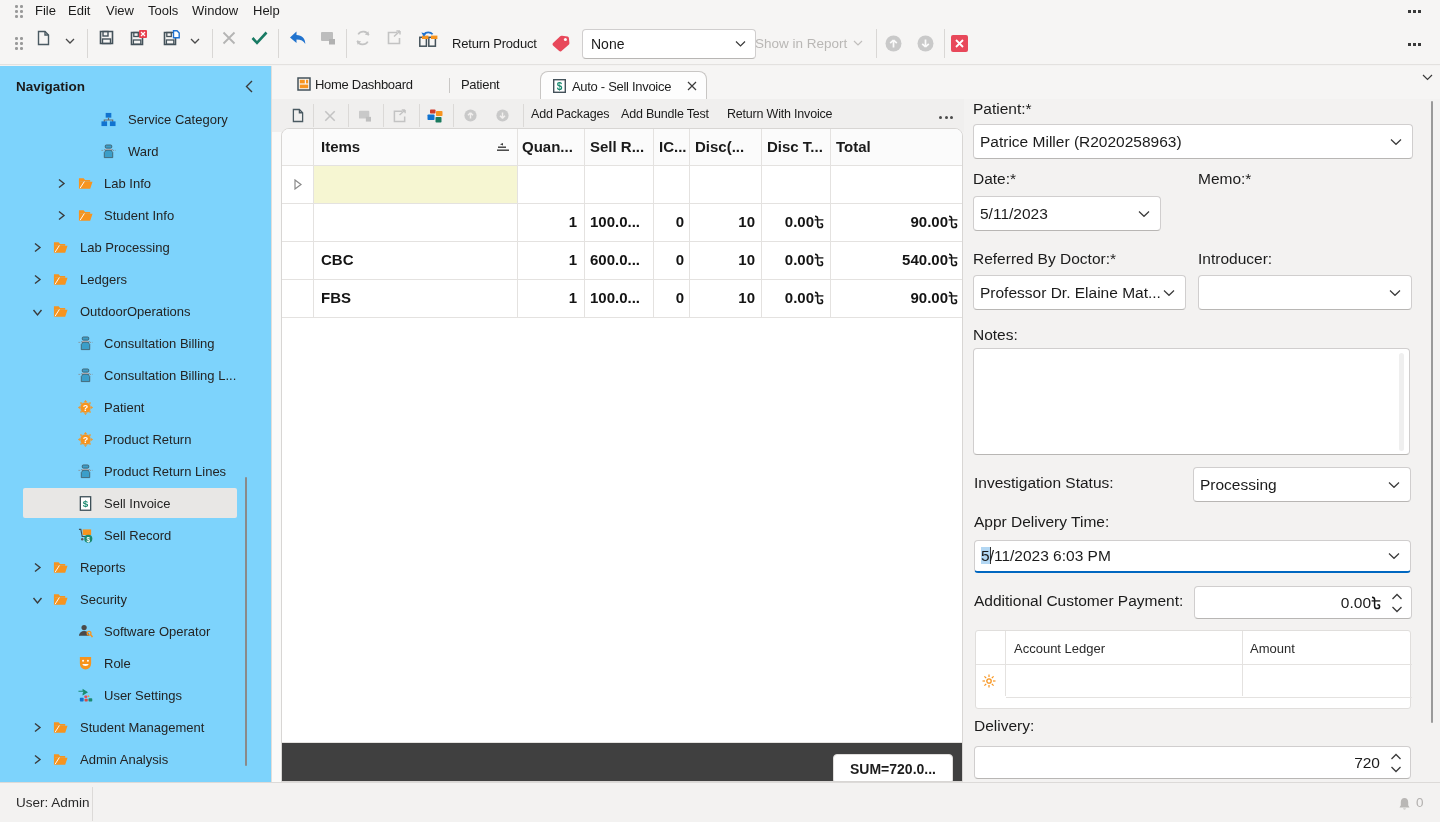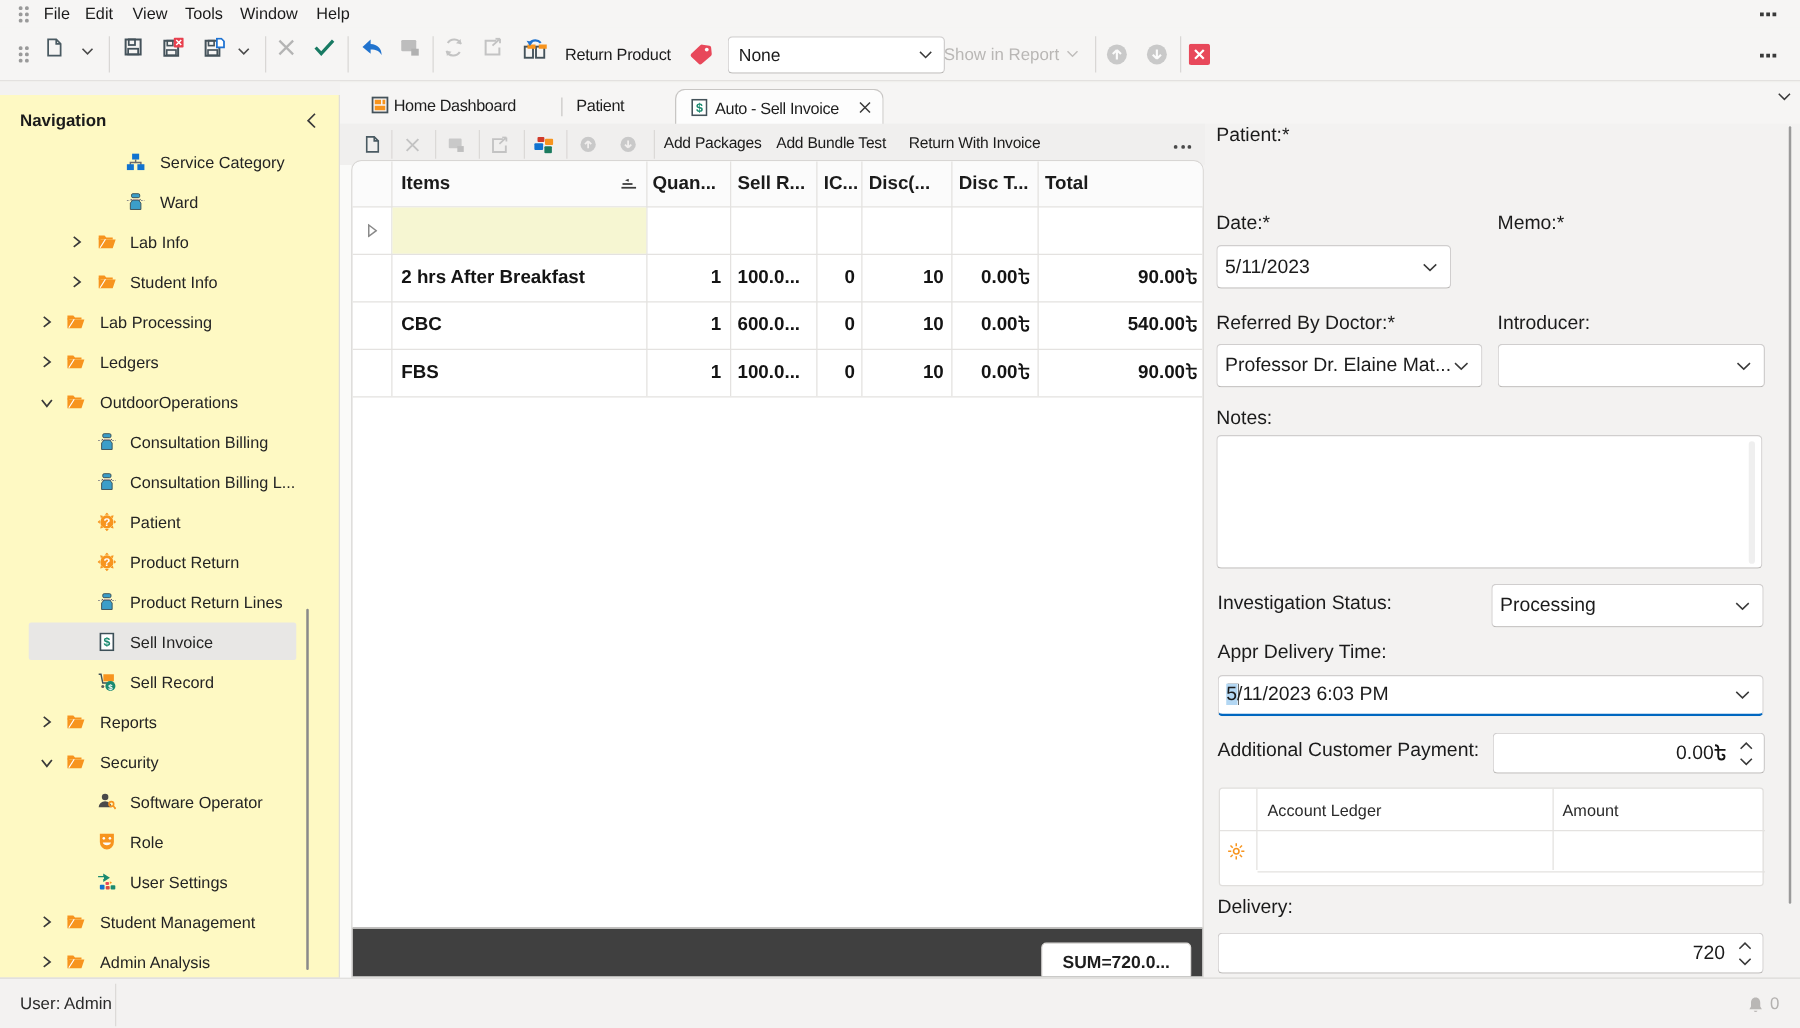--- a/index.html
+++ b/index.html
@@ -19,7 +19,7 @@
 .combo .tx { position:absolute; left:8px; top:50%; transform:translateY(-50%); white-space:nowrap; }
 .combo svg.cv { position:absolute; right:9px; top:50%; transform:translateY(-50%); }
 
-#nav { left:0; top:76px; width:272px; height:716px; background:#fef9c3; border-right:1px solid #e0deda; }
+#nav { left:0; top:66px; width:272px; height:716px; background:#7dd3fc; border-right:1px solid #e0deda; }
 #navhead { position:absolute; left:16px; top:13px; font-size:13.5px; font-weight:bold; color:#1b1b1b; }
 .navitem { position:absolute; height:32px; width:272px; }
 .navitem .t { position:absolute; font-size:13px; color:#242424; top:9px; white-space:nowrap; }

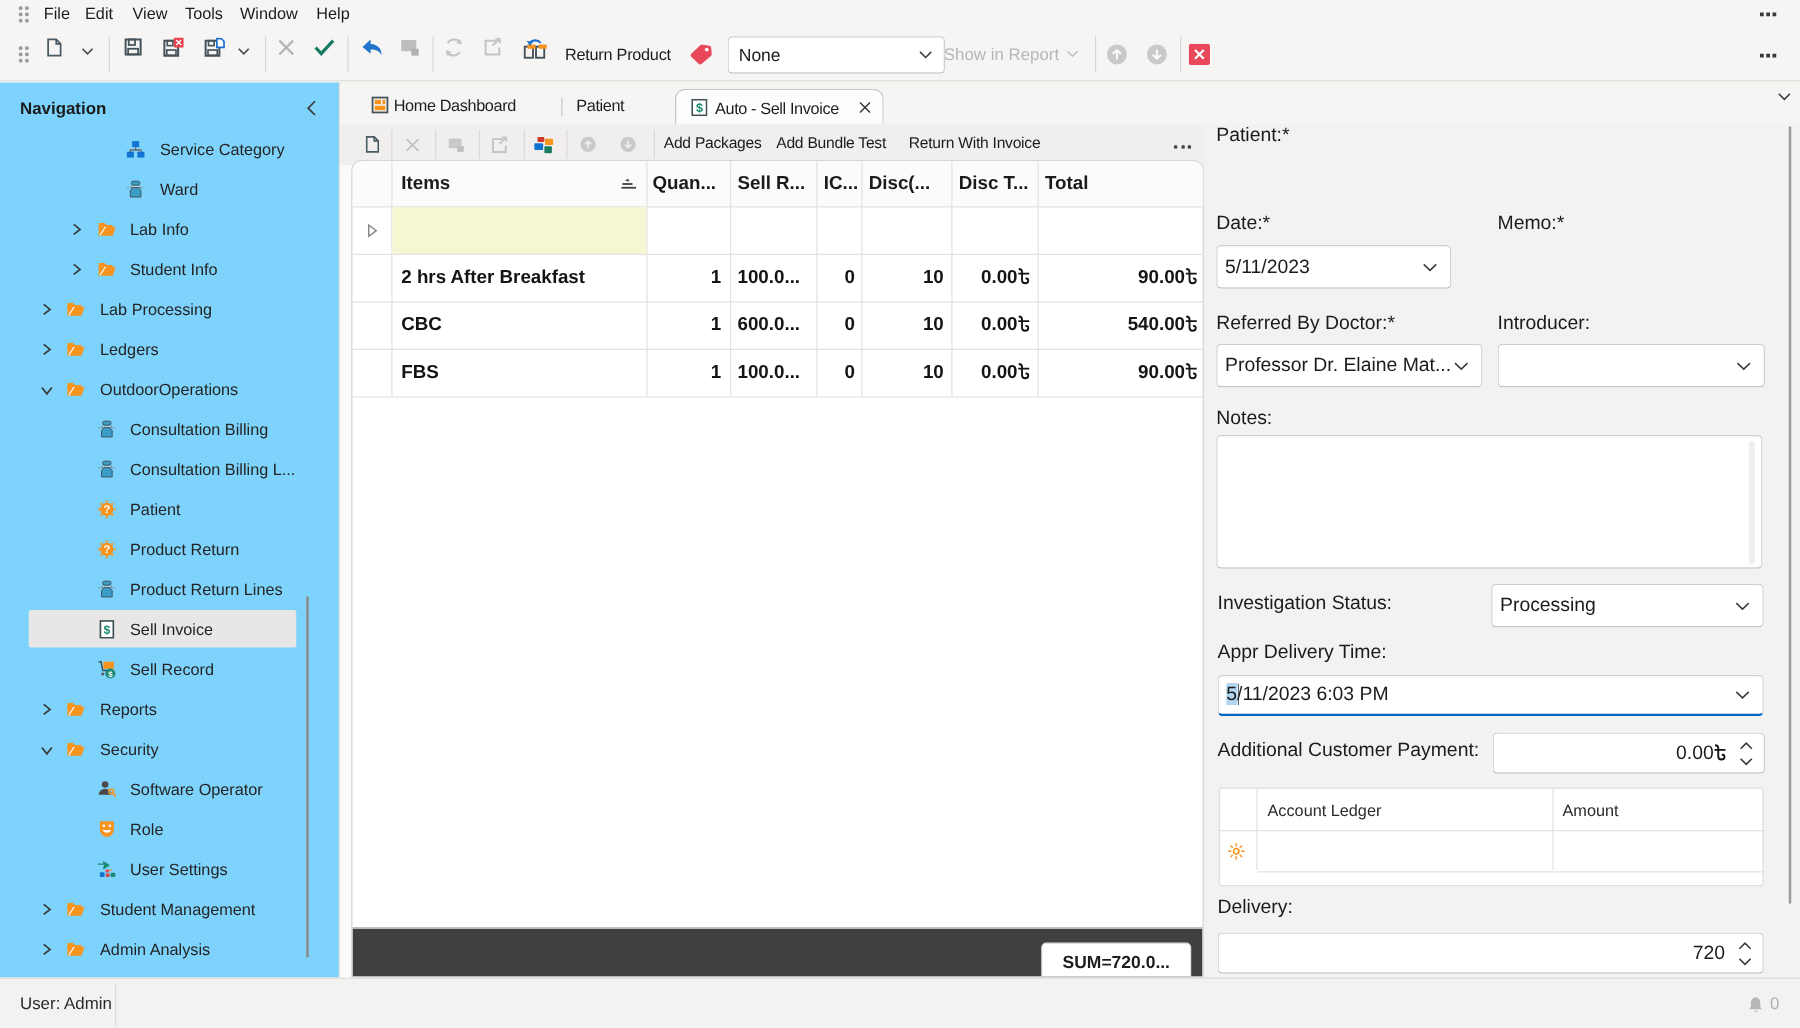--- a/index.html
+++ b/index.html
@@ -560,6 +560,12 @@
 
 <div id="rightpanel" class="abs" style="left:964px; top:99px; width:476px; height:681px;">
   <div class="plabel" style="left:9px; top:1px;">Patient:*</div>
+  <div class="field" style="left:9px; top:25px; width:440px; height:35px;">
+    <span class="tx">Patrice Miller (R2020258963)</span>
+    <svg class="cv" width="12" height="7" viewBox="0 0 12 7">
+        <path d="M1 1 L6 5.8 L11 1" fill="none" stroke="#3a3a3a" stroke-width="1.2"></path>
+      </svg>
+  </div>
   <div class="plabel" style="left:9px; top:71px;">Date:*</div>
   <div class="field" style="left:9px; top:97px; width:188px; height:35px;">
     <span class="tx">5/11/2023</span>

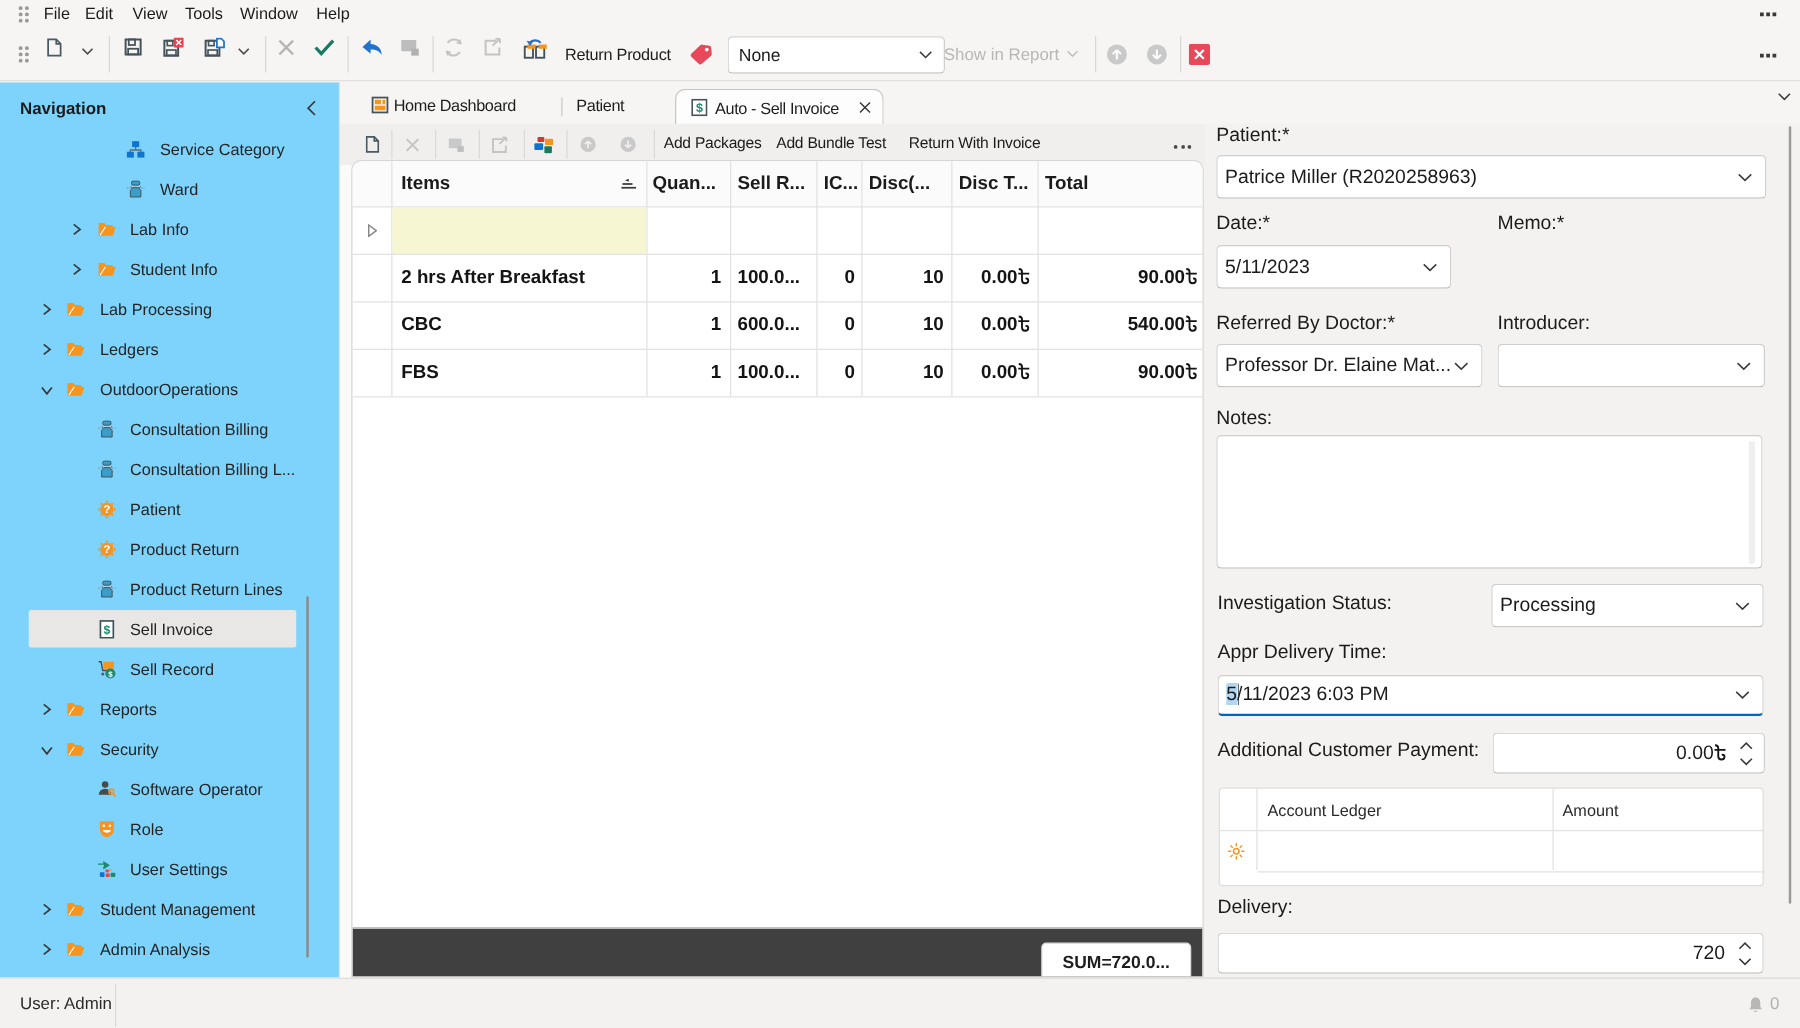--- a/index.html
+++ b/index.html
@@ -511,7 +511,6 @@
     </svg>
   <div class="hrow" style="top:74px"></div>
 
-  <div class="cell" style="left:39px; top:74px;">2 hrs After Breakfast</div>
   <div class="cell r" style="left:240px; top:74px; width:55px;">1</div>
   <div class="cell" style="left:308px; top:74px;">100.0...</div>
   <div class="cell r" style="left:377px; top:74px; width:25px;">0</div>

